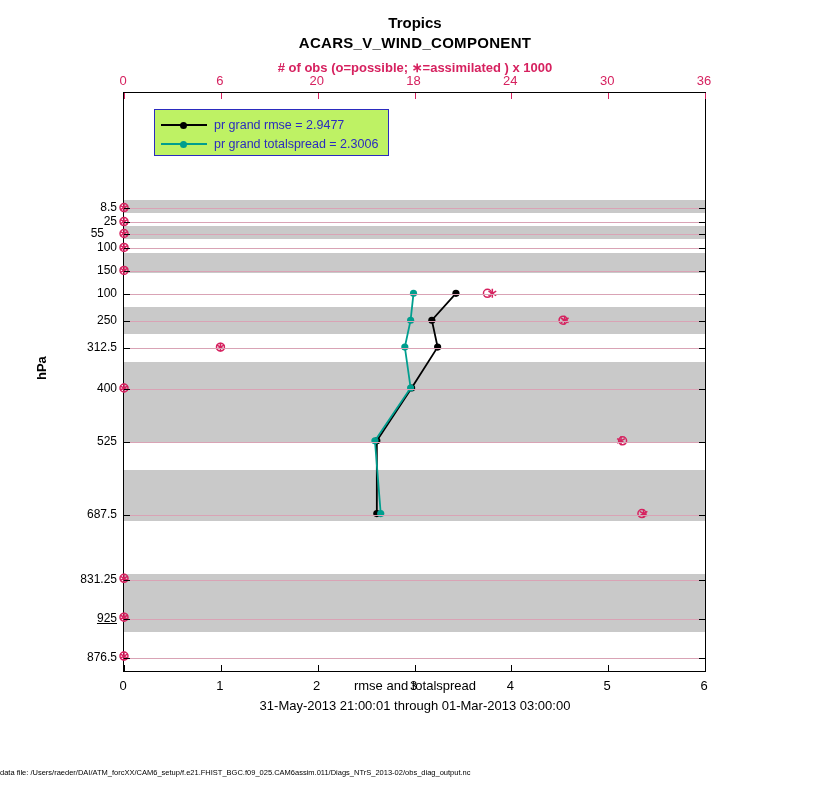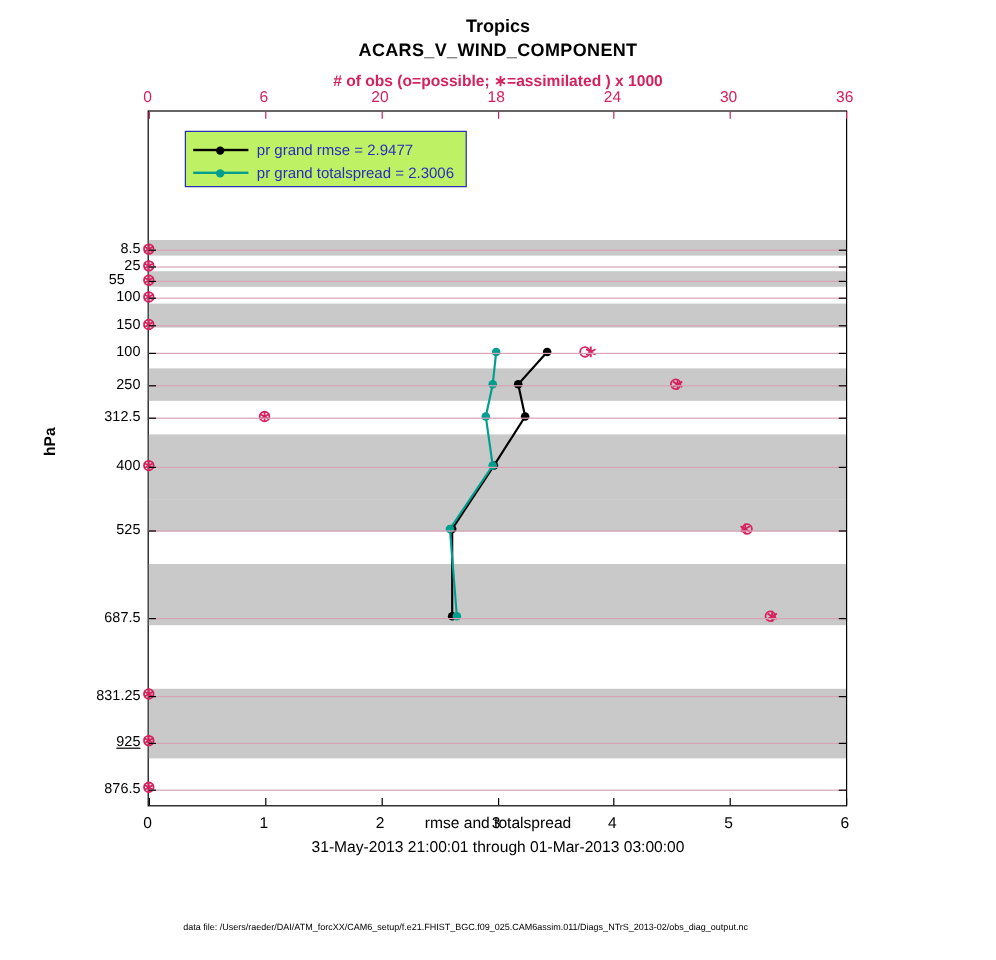--- a/index.html
+++ b/index.html
@@ -63,8 +63,8 @@
     font-size:13px;
   }
   .datafile{
-    position:absolute;left:0;top:768px;width:690px;text-align:center;
-    font-size:7.5px;color:#000;padding-left:43px;
+    position:absolute;left:0;top:768px;width:690px;
+    font-size:7.5px;color:#000;
   }
   .legend{
     position:absolute;left:10px;top:16px;

